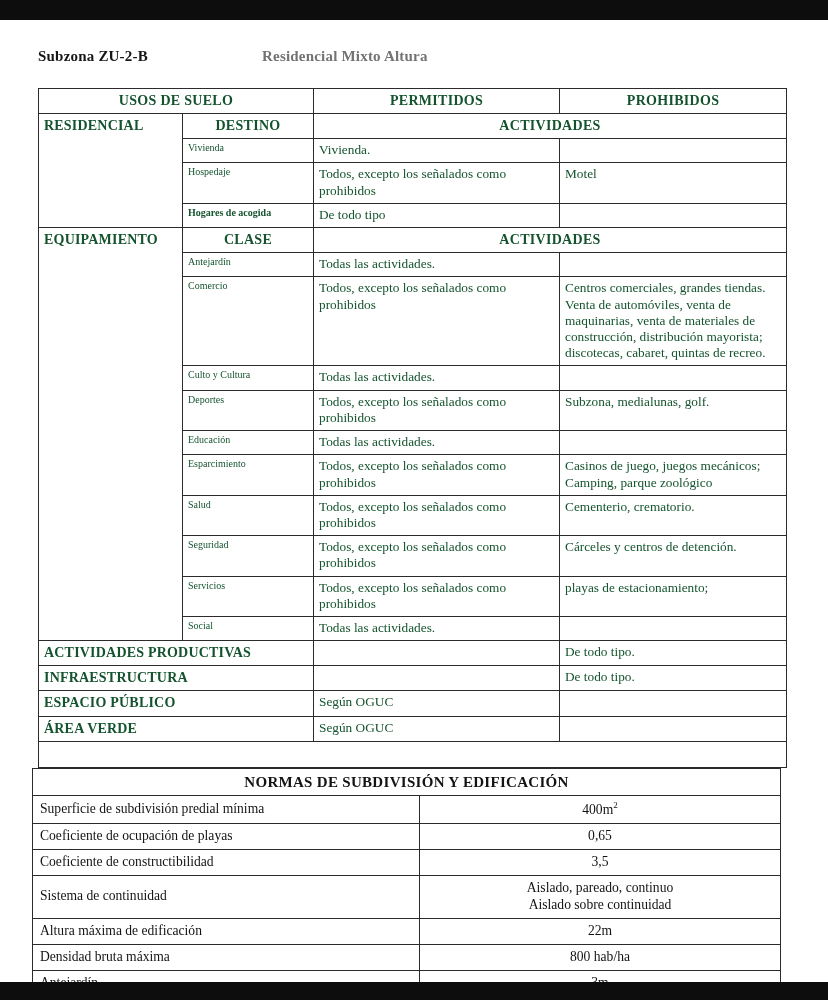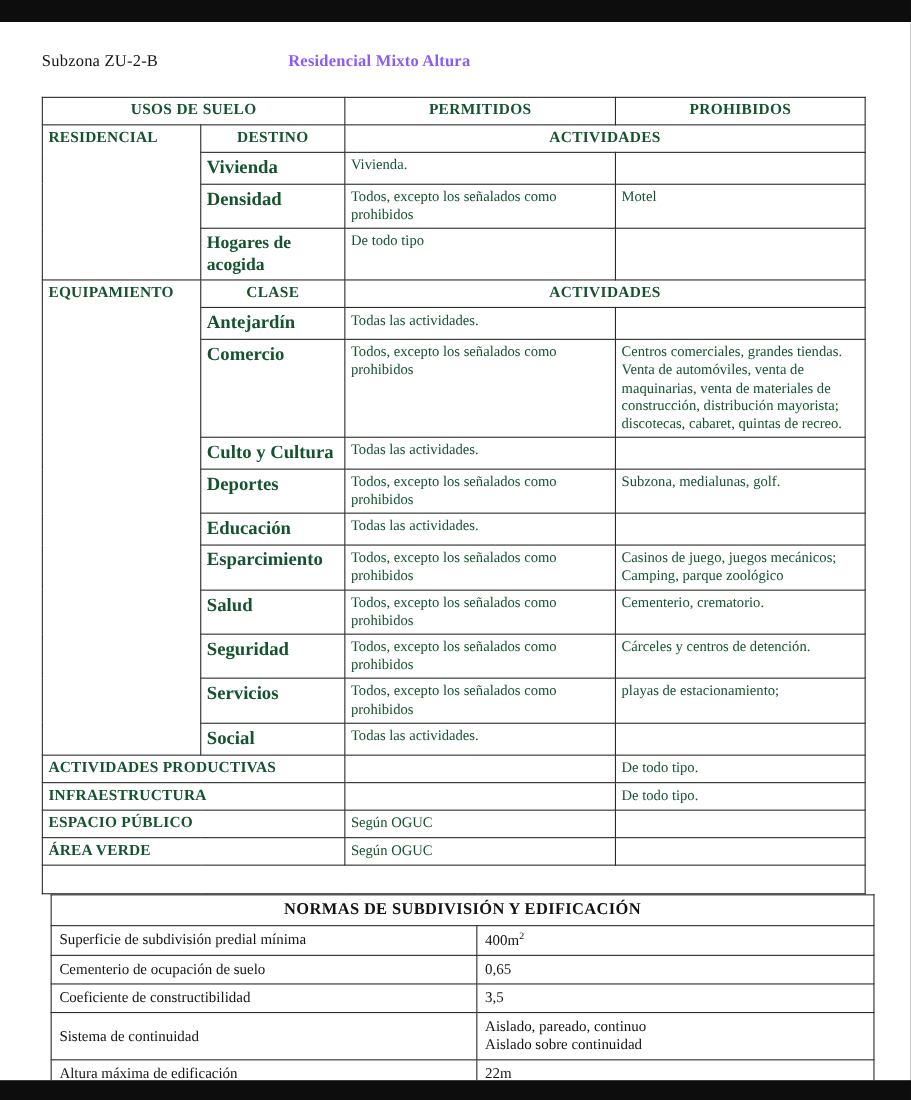--- a/index.html
+++ b/index.html
@@ -60,7 +60,7 @@
   .title-left {
     position: absolute;
     left: 38px; top: 0;
-    font-weight: normal;
+    font-weight: bold;
     font-size: 15px;
     color: #161616;
     letter-spacing: 0.2px;

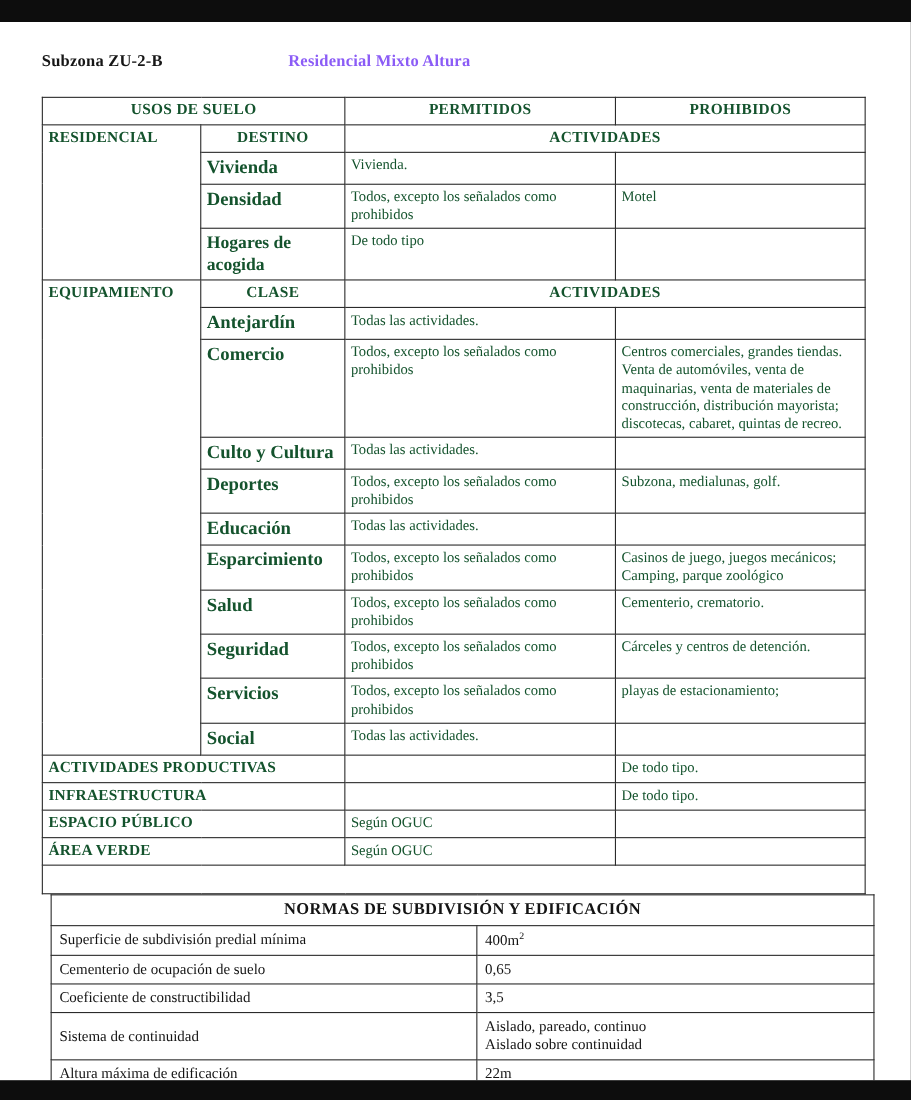--- a/index.html
+++ b/index.html
@@ -70,7 +70,7 @@
     left: 262px; top: 0;
     font-weight: bold;
     font-size: 15px;
-    color: #8b5cf6;
+    color: #737373;
     letter-spacing: 0.2px;
   }
 

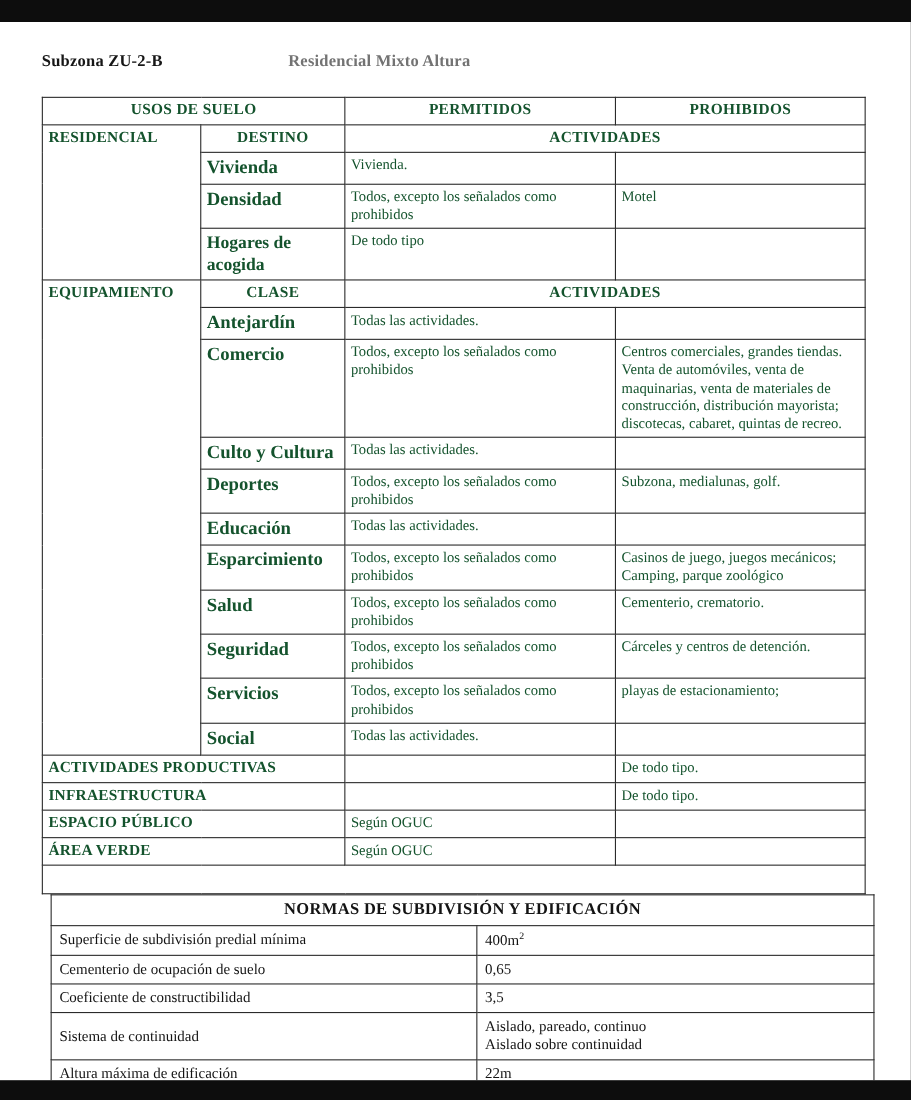--- a/index.html
+++ b/index.html
@@ -105,9 +105,9 @@
     letter-spacing: 0.2px;
   }
   td.rowlabel {
-    font-weight: bold;
-    vertical-align: middle;
-    font-size: 17px;
+    font-weight: normal;
+    vertical-align: middle;
+    font-size: 10px;
   }
   td.smalllabel {
     font-weight: bold;

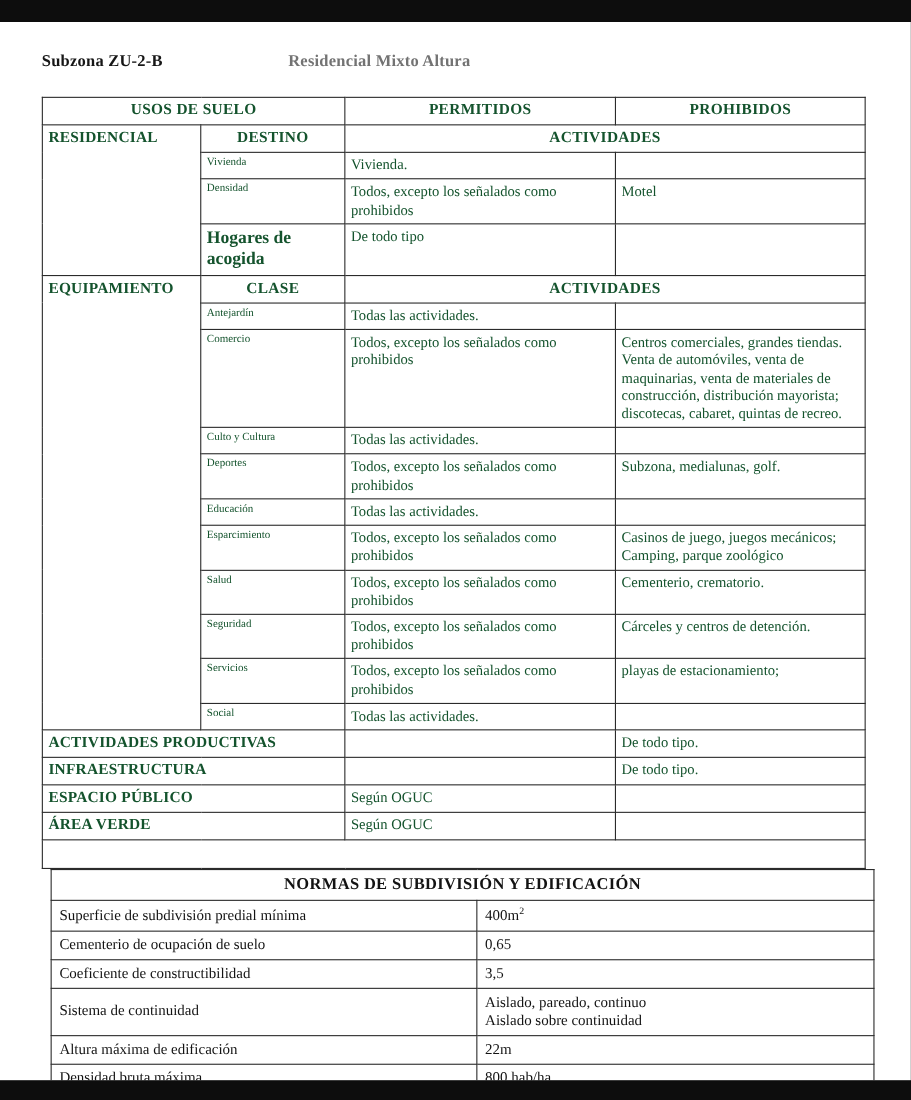--- a/index.html
+++ b/index.html
@@ -192,7 +192,7 @@
           <td></td>
         </tr>
         <tr>
-          <td class="rowlabel">Densidad</td>
+          <td class="rowlabel">Hospedaje</td>
           <td>Todos, excepto los señalados como prohibidos</td>
           <td>Motel</td>
         </tr>

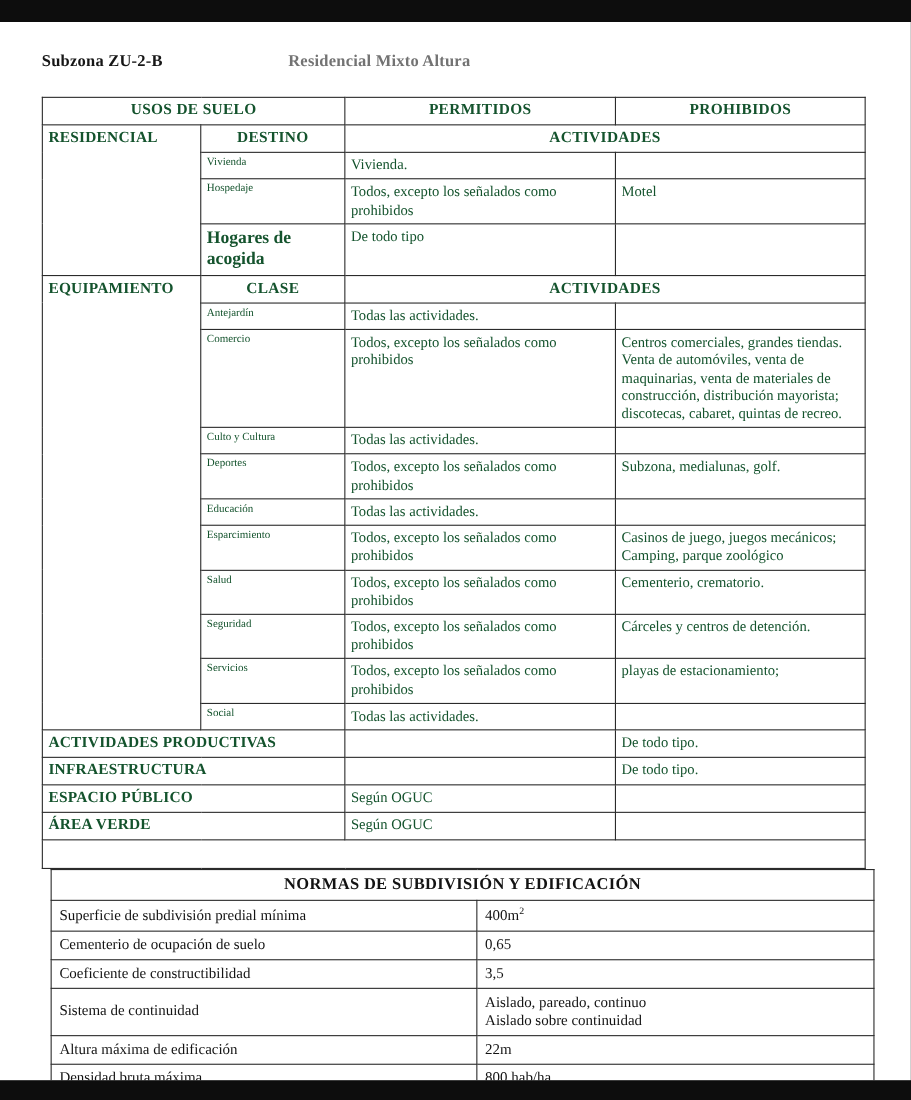--- a/index.html
+++ b/index.html
@@ -112,7 +112,7 @@
   td.smalllabel {
     font-weight: bold;
     vertical-align: middle;
-    font-size: 16px;
+    font-size: 10px;
   }
   td.spacer {
     height: 18px;

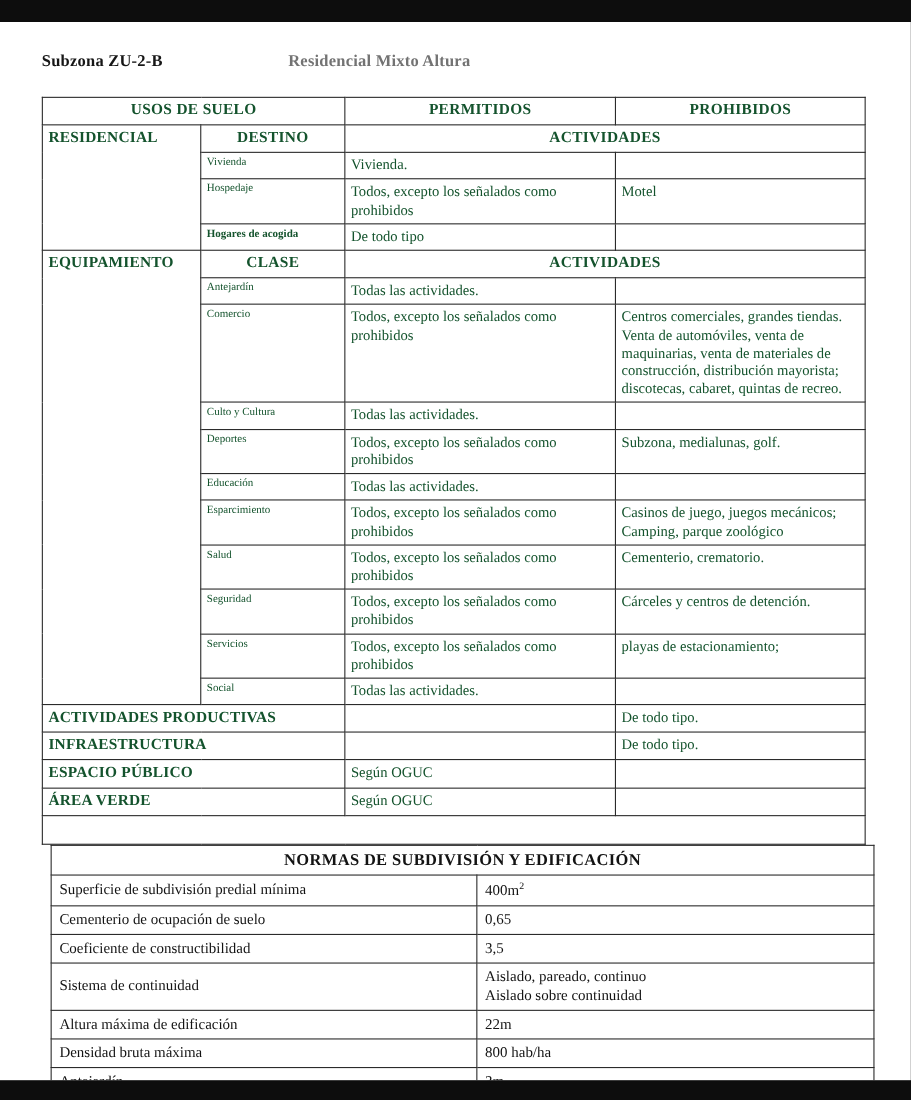--- a/index.html
+++ b/index.html
@@ -123,7 +123,7 @@
   table.norms {
     border-collapse: collapse;
     table-layout: fixed;
-    margin-left: 46px;
+    margin-left: 32px;
     width: 748px;
     font-size: 13.6px;
     color: #131313;

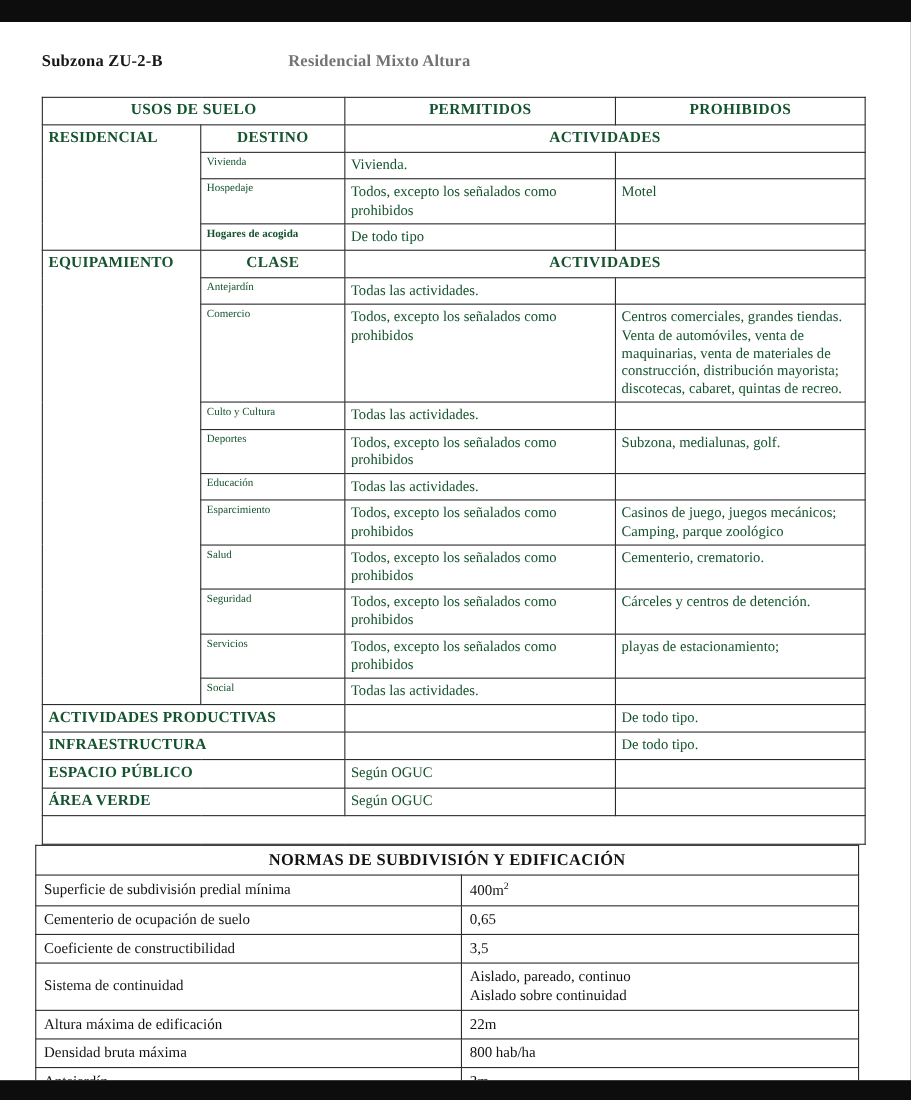--- a/index.html
+++ b/index.html
@@ -146,6 +146,7 @@
     padding: 9px 0;
   }
   td.norms-val {
+    text-align: center;
   }
   sup.sq { font-size: 9px; vertical-align: super; }
   .two-line { line-height: 1.3; }

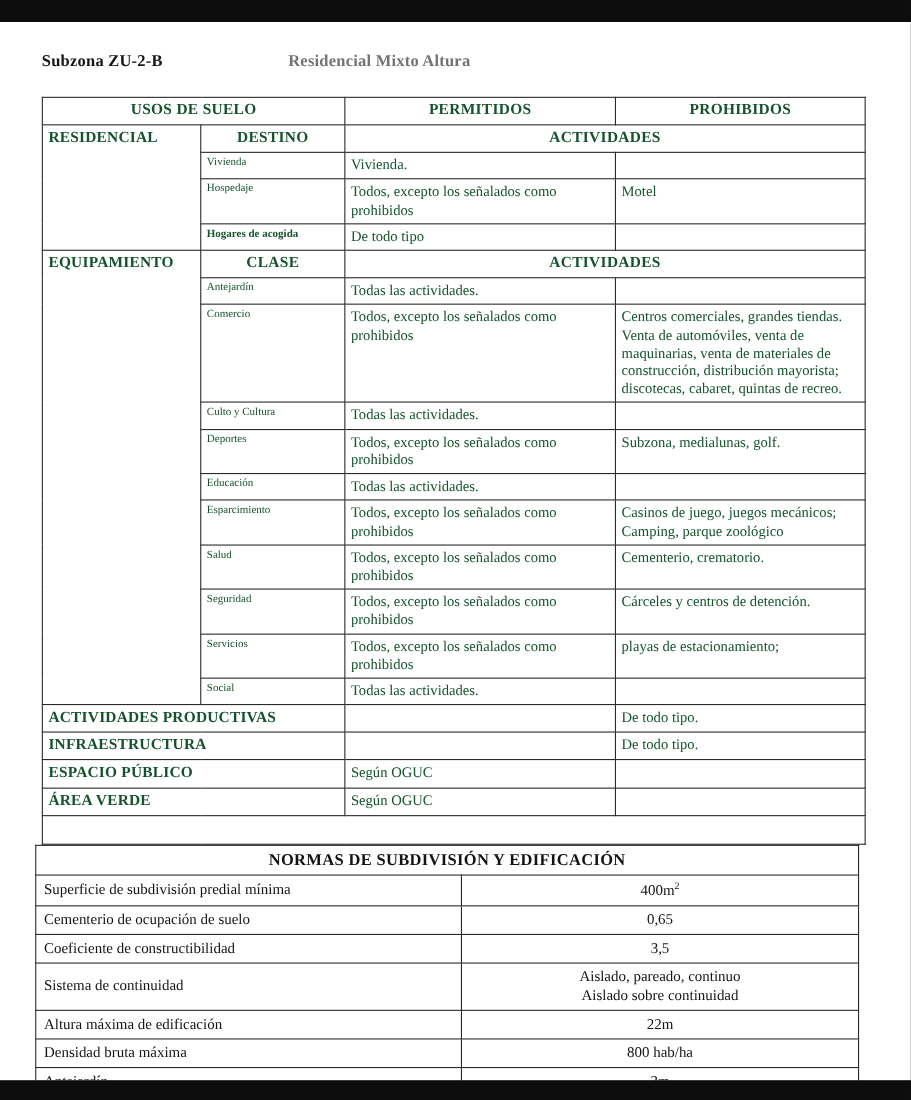--- a/index.html
+++ b/index.html
@@ -300,7 +300,7 @@
           <td class="norms-val"><span>400m</span><sup class="sq">2</sup></td>
         </tr>
         <tr>
-          <td>Cementerio de ocupación de suelo</td>
+          <td>Coeficiente de ocupación de playas</td>
           <td class="norms-val">0,65</td>
         </tr>
         <tr>

